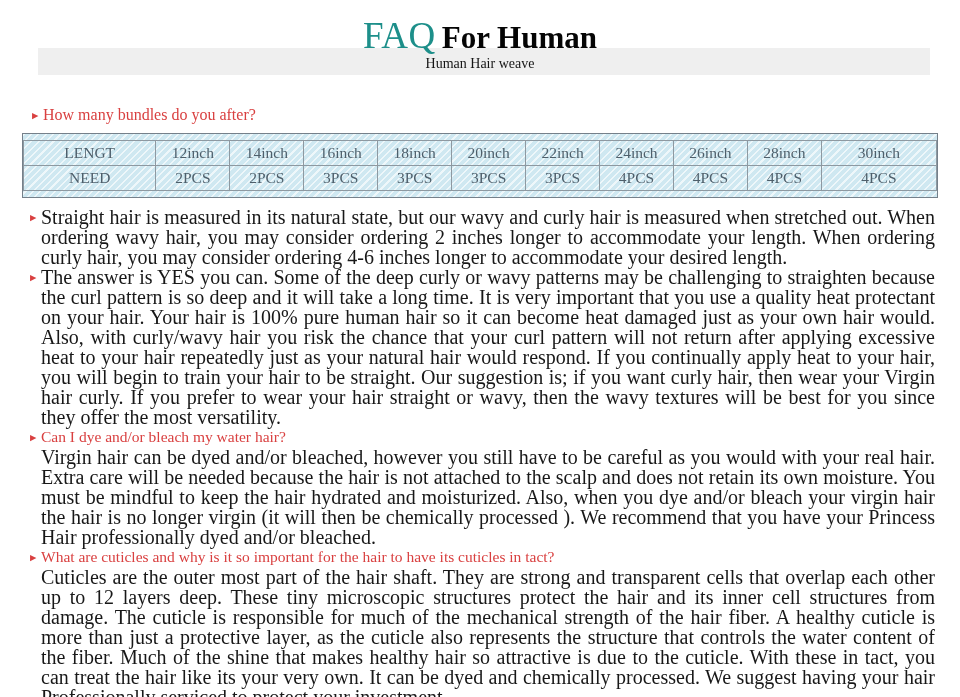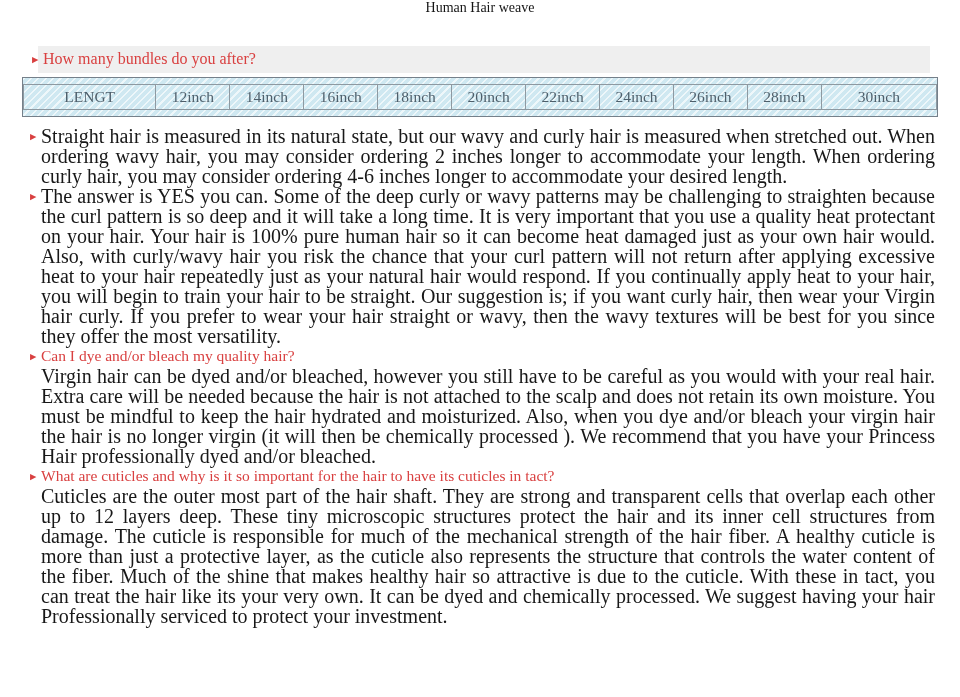--- a/index.html
+++ b/index.html
@@ -77,6 +77,9 @@
 
 <div class="header">
   <div class="band"></div>
+  <div class="title">
+    <span class="accent">FAQ</span><span class="rest">For Human</span>
+  </div>
   <div class="subtitle">Human Hair weave</div>
 </div>
 

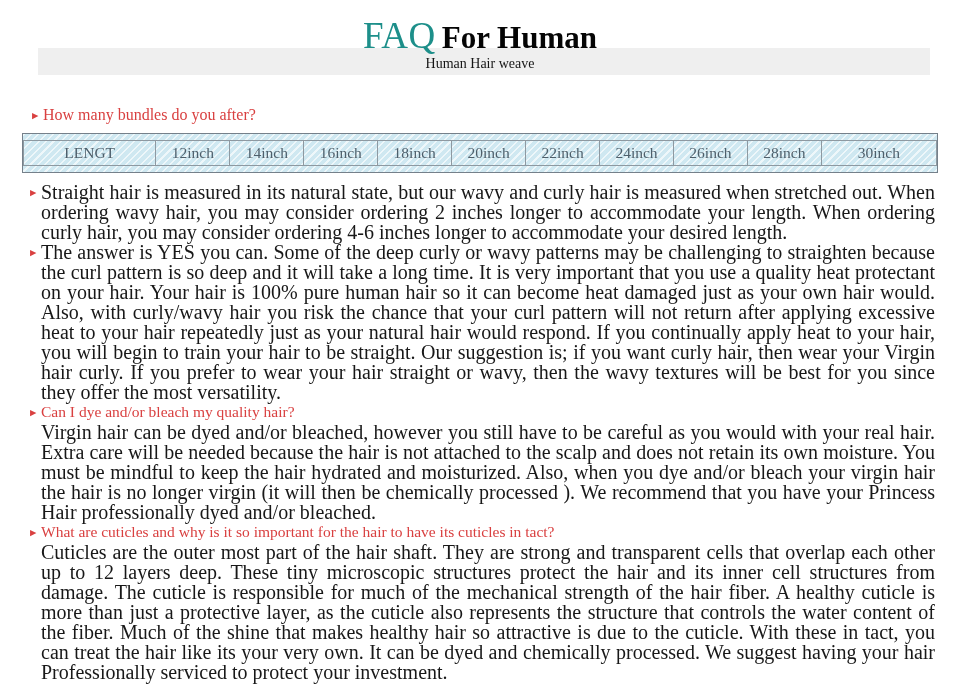--- a/index.html
+++ b/index.html
@@ -117,6 +117,19 @@
       <td>28inch</td>
       <td>30inch</td>
     </tr>
+    <tr>
+      <td>NEED</td>
+      <td>2PCS</td>
+      <td>2PCS</td>
+      <td>3PCS</td>
+      <td>3PCS</td>
+      <td>3PCS</td>
+      <td>3PCS</td>
+      <td>4PCS</td>
+      <td>4PCS</td>
+      <td>4PCS</td>
+      <td>4PCS</td>
+    </tr>
   </tbody>
     </table>
 </div>

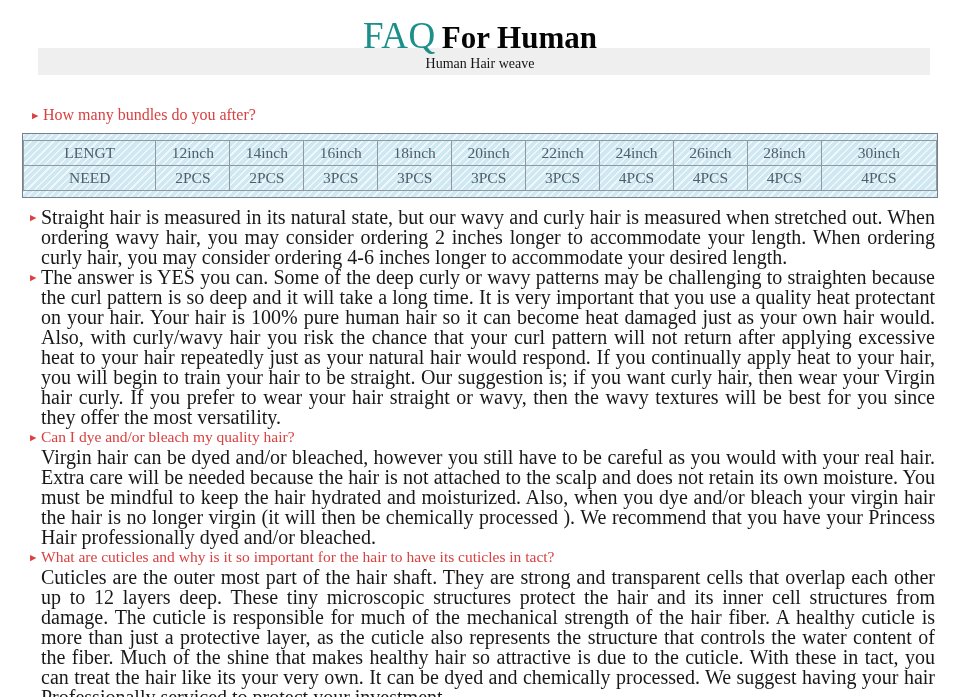--- a/index.html
+++ b/index.html
@@ -153,7 +153,7 @@
   <div class="faq-section">
     <div class="q-row">
       <span class="arrow-icon">►</span>
-      <span>Can I dye and/or bleach my quality hair?</span>
+      <span>Can I dye and/or bleach my water hair?</span>
     </div>
     <div class="answer">Virgin hair can be dyed and/or bleached, however you still have to be careful as you would with your real hair. Extra care will be needed because the hair is not attached to the scalp and does not retain its own moisture. You must be mindful to keep the hair hydrated and moisturized. Also, when you dye and/or bleach your virgin hair the hair is no longer virgin (it will then be chemically processed ). We recommend that you have your Princess Hair professionally dyed and/or bleached.</div>
   </div>

